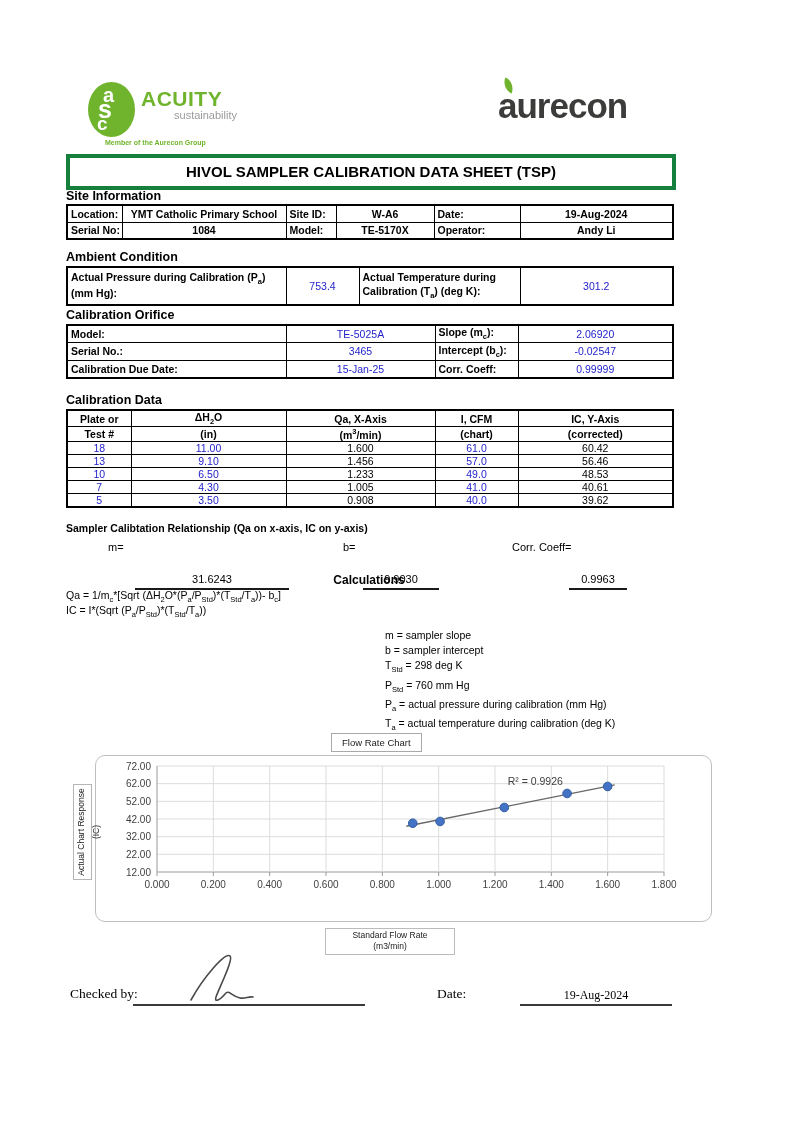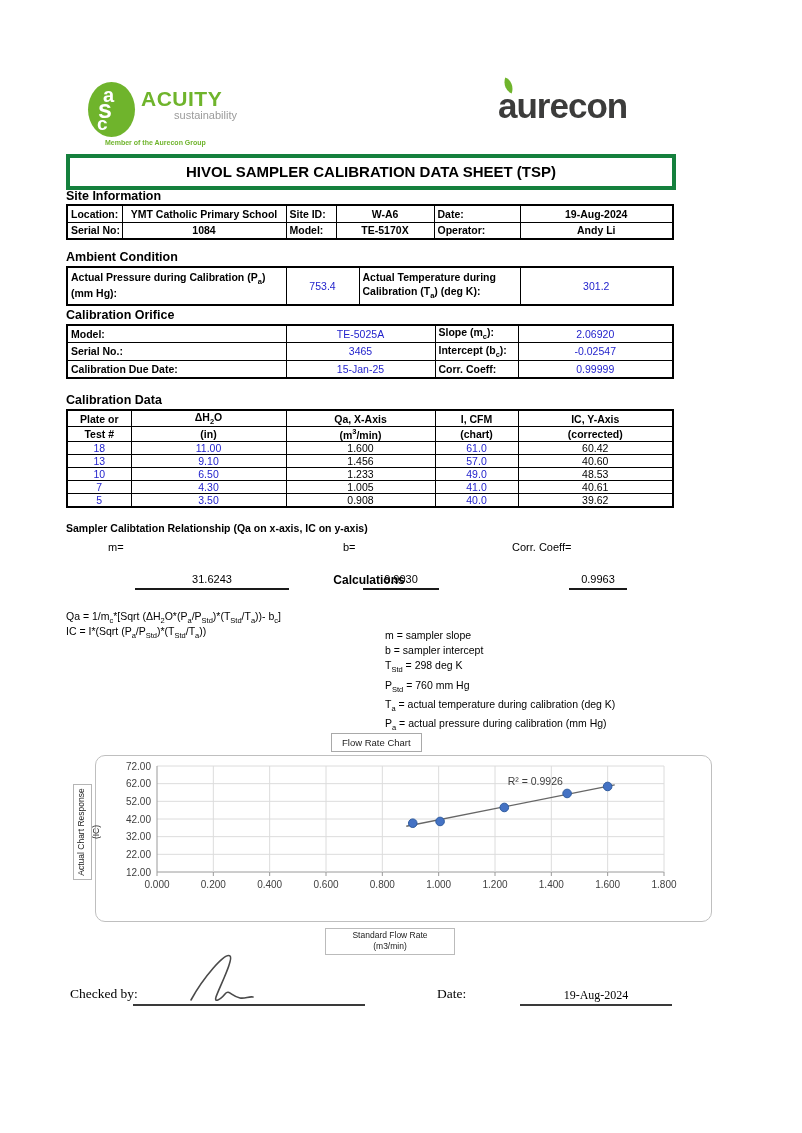--- a/index.html
+++ b/index.html
@@ -211,7 +211,7 @@
       <td class="blue">9.10</td>
       <td class="k">1.456</td>
       <td class="blue">57.0</td>
-      <td class="k">40.60</td>
+      <td class="k">56.46</td>
     </tr>
     <tr class="dat">
       <td class="blue">10</td>

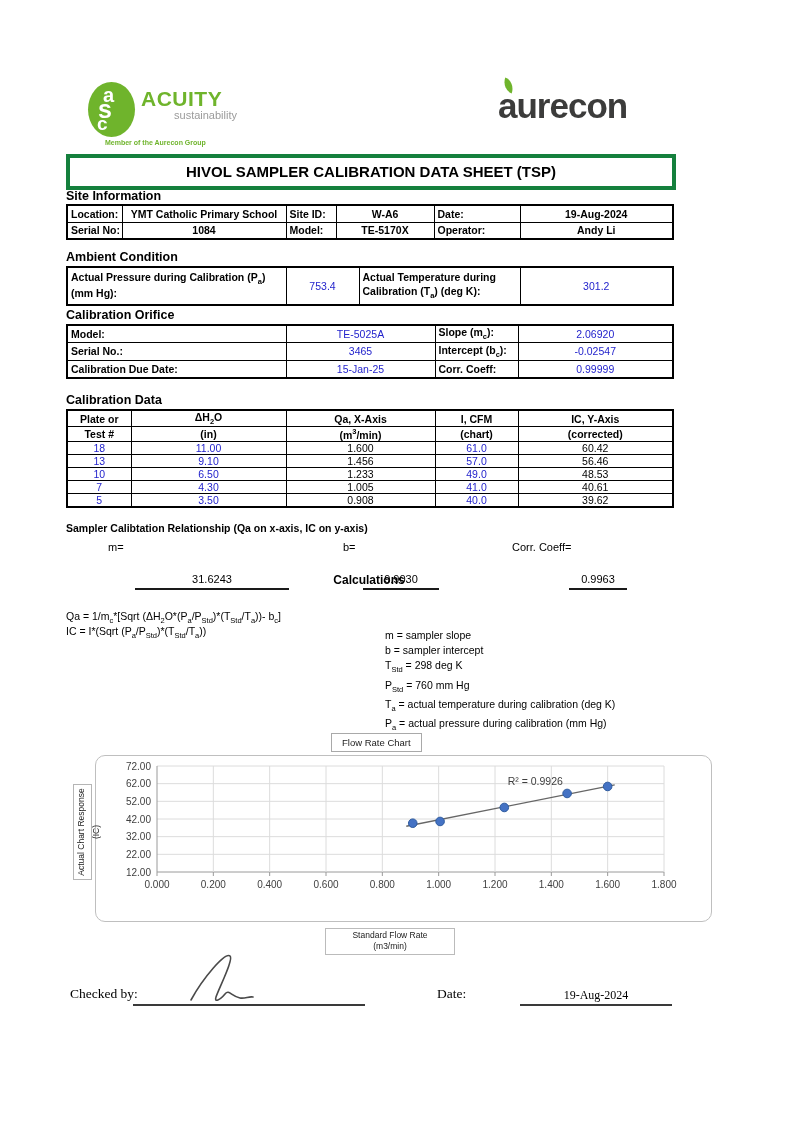--- a/index.html
+++ b/index.html
@@ -49,7 +49,7 @@
 
   
   .calc-head{position:absolute;left:66px;top:573px;width:606px;text-align:center;font-size:12px;font-weight:bold;}
-  .formula{position:absolute;left:66px;font-size:10.5px;margin-top:21px;}
+  .formula{position:absolute;left:66px;font-size:10.5px;}
   .defs{position:absolute;top:628px;font-size:10.5px;line-height:15.2px;}
   .defs div{white-space:nowrap;}
   .defs-left{left:66px;} .defs-right{left:385px;}

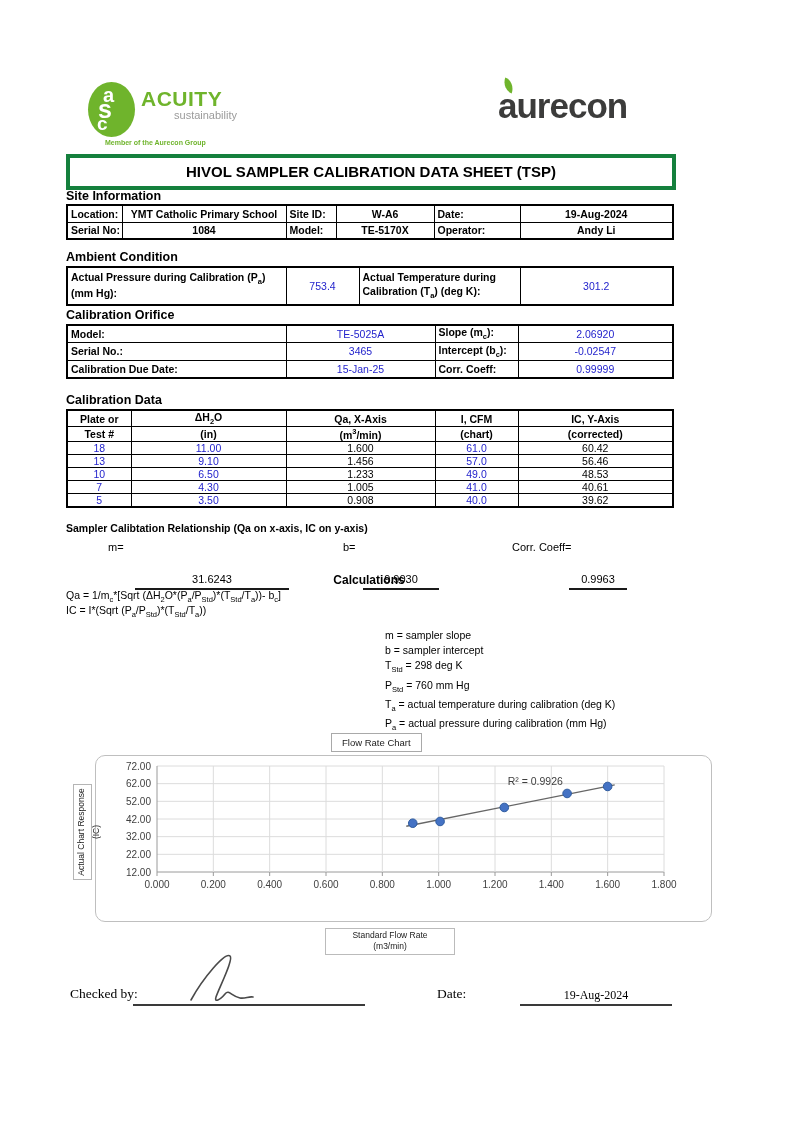--- a/index.html
+++ b/index.html
@@ -253,8 +253,8 @@
     <div>b = sampler intercept</div>
     <div>T<sub>Std</sub> = 298 deg K</div>
     <div>P<sub>Std</sub> = 760 mm Hg</div>
+    <div>P<sub>a</sub> = actual pressure during calibration (mm Hg)</div>
     <div>T<sub>a</sub> = actual temperature during calibration (deg K)</div>
-    <div>P<sub>a</sub> = actual pressure during calibration (mm Hg)</div>
   </div>
 
   <div class="chart-title-box">Flow Rate Chart</div>

